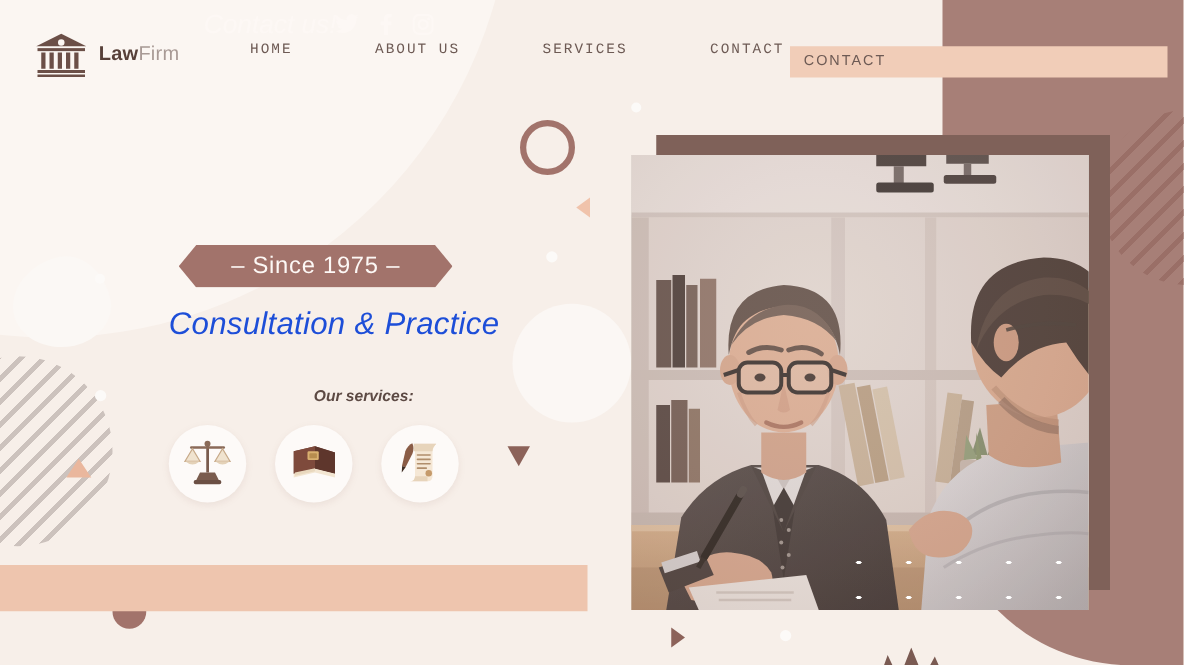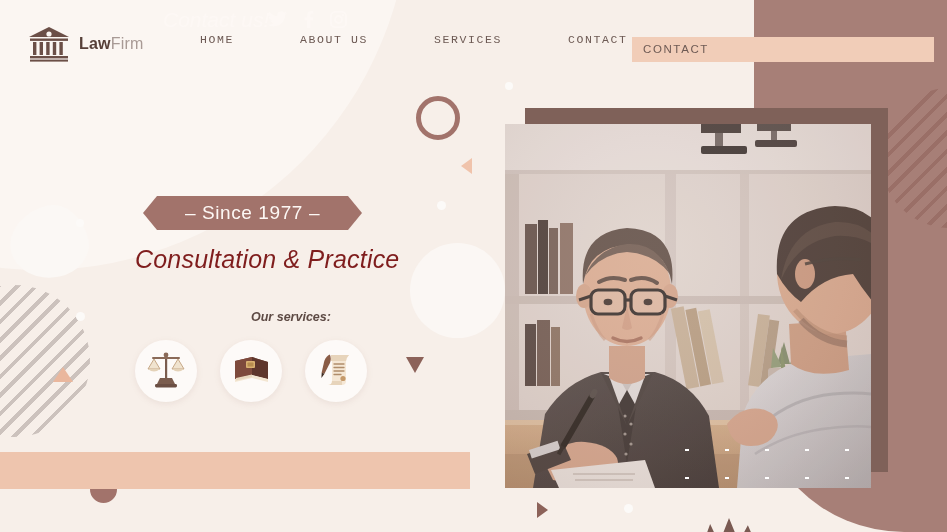--- a/index.html
+++ b/index.html
@@ -374,7 +374,7 @@
 
 
   <div class="ribbon-inner">
-    <span class="ribbon-text">– Since 1977 –</span>
+    <span class="ribbon-text">– Since 1975 –</span>
   </div>
 
   <div class="tagline">Consultation &amp; Practice</div>

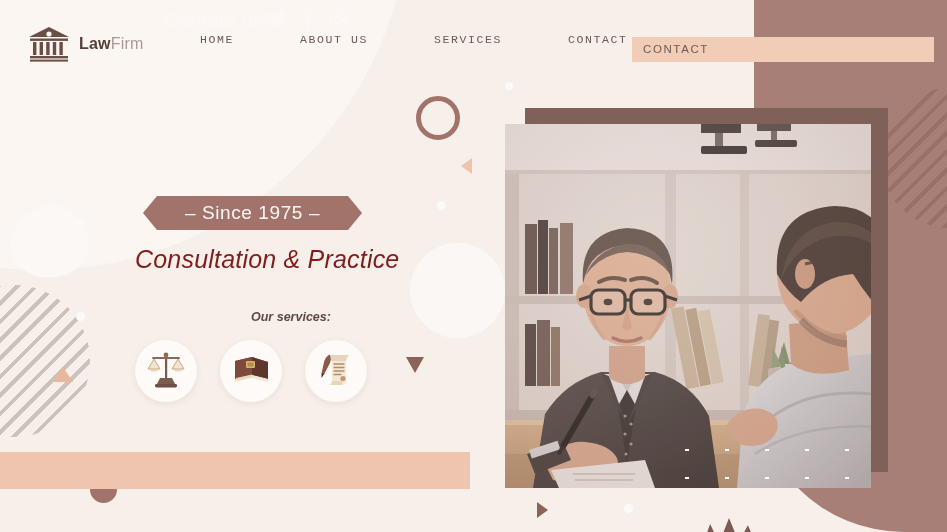--- a/index.html
+++ b/index.html
@@ -108,7 +108,7 @@
   }
   .tagline {
     position:absolute; left:135px; top:245px;
-    font-style:italic; font-size:25px; color:#7f1d1d; letter-spacing:.2px;
+    font-style:italic; font-size:25px; color:#1d4ed8; letter-spacing:.2px;
   }
   .services-label {
     position:absolute; left:215px; top:310px;

